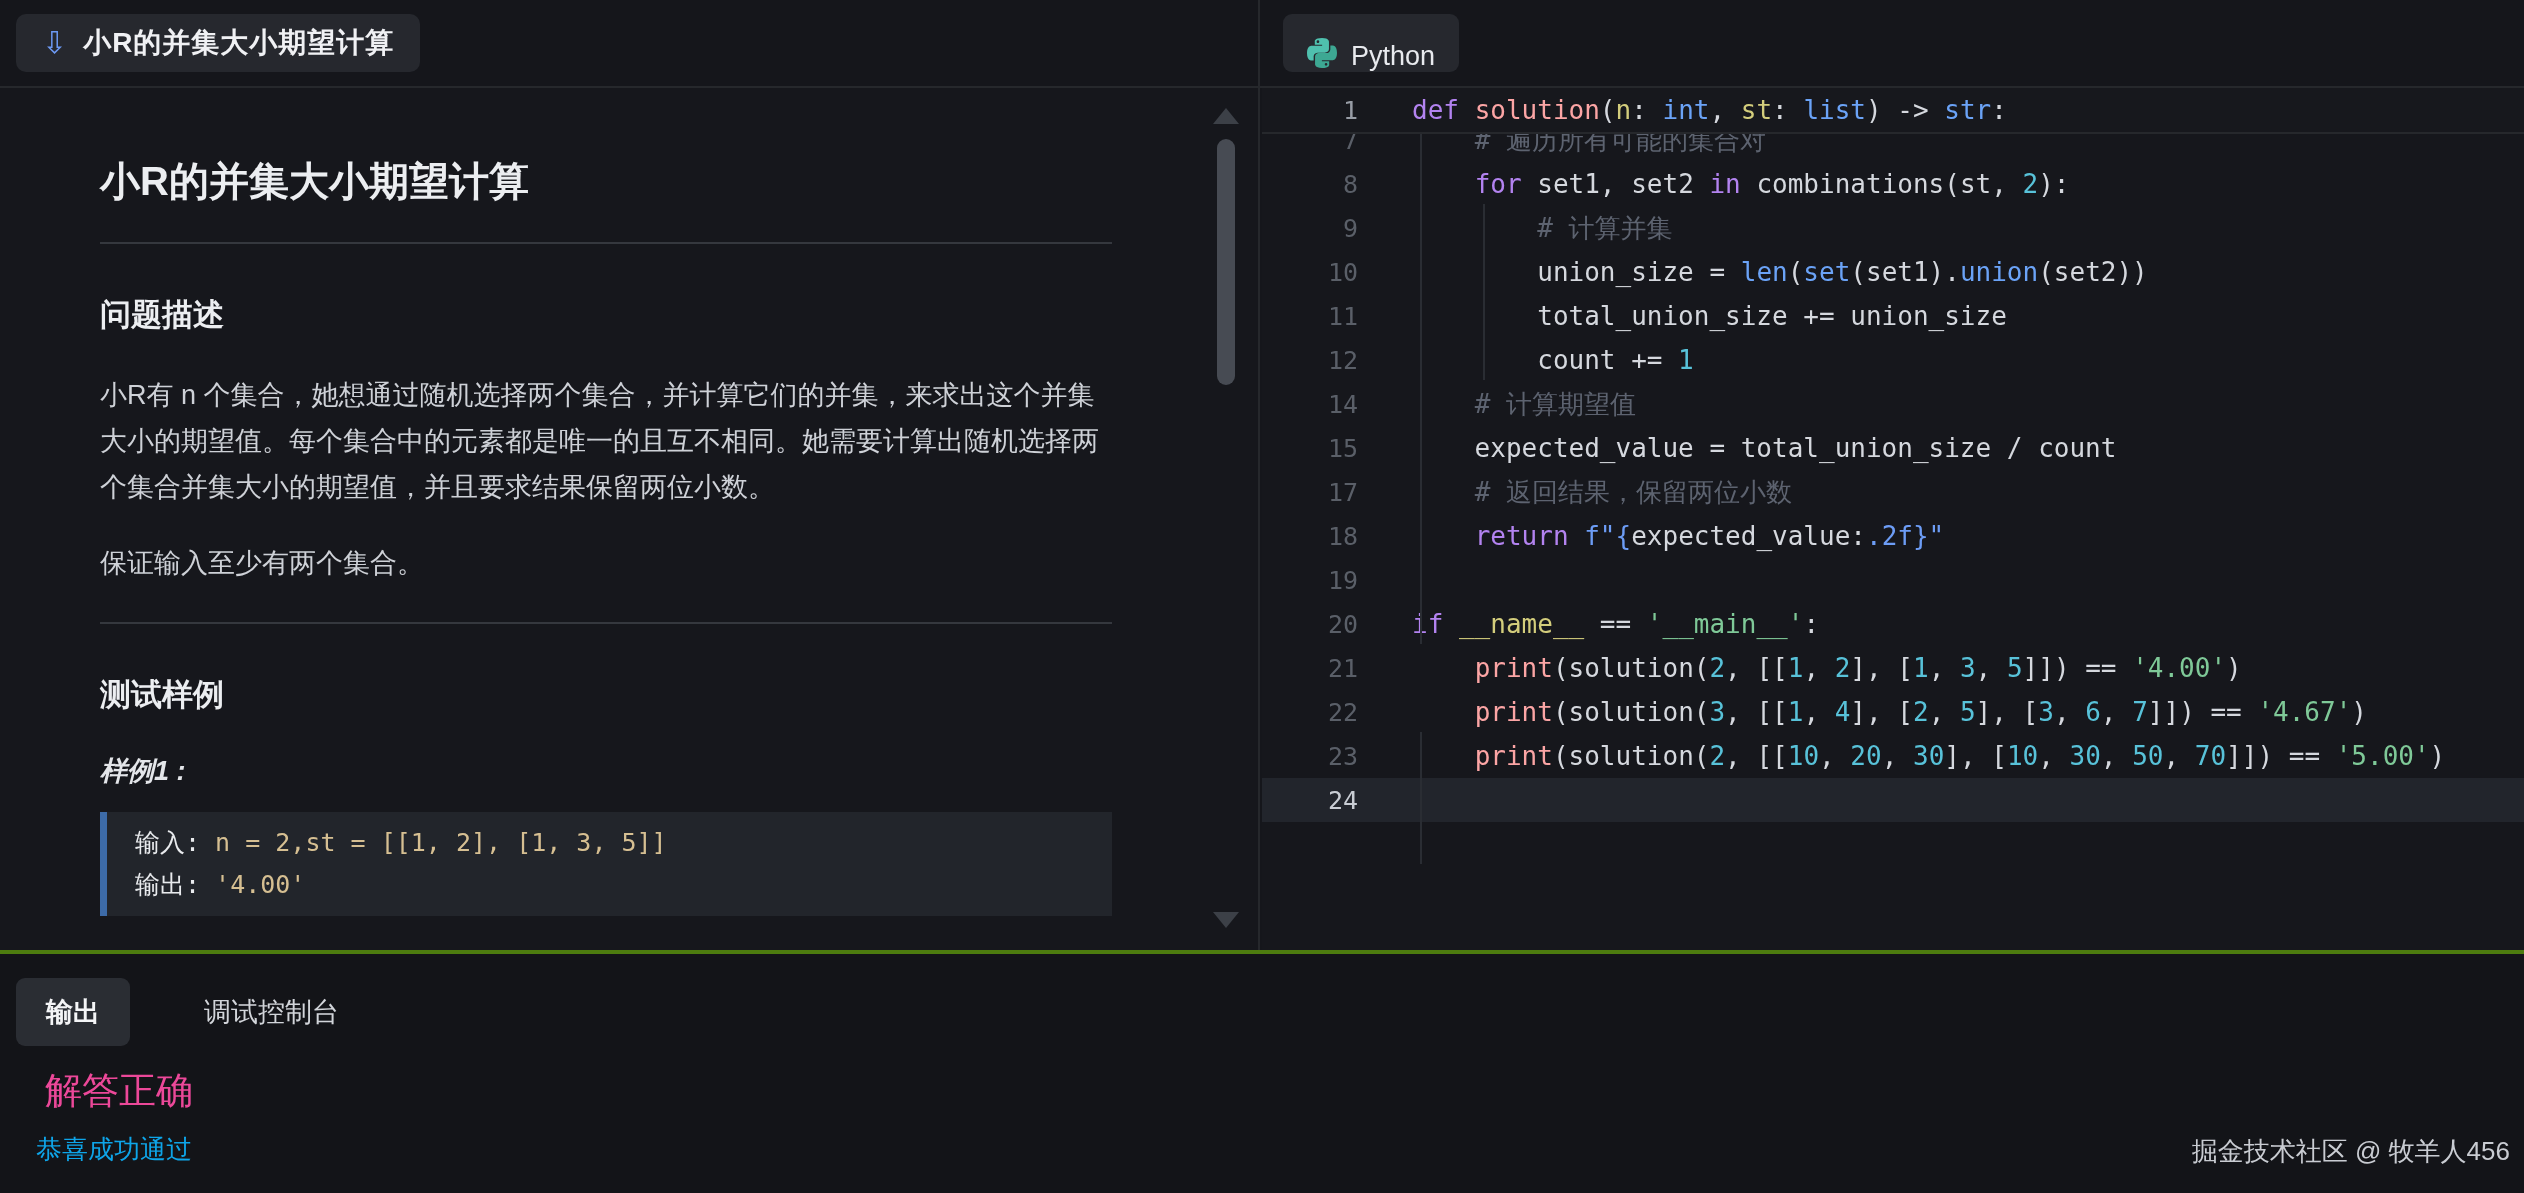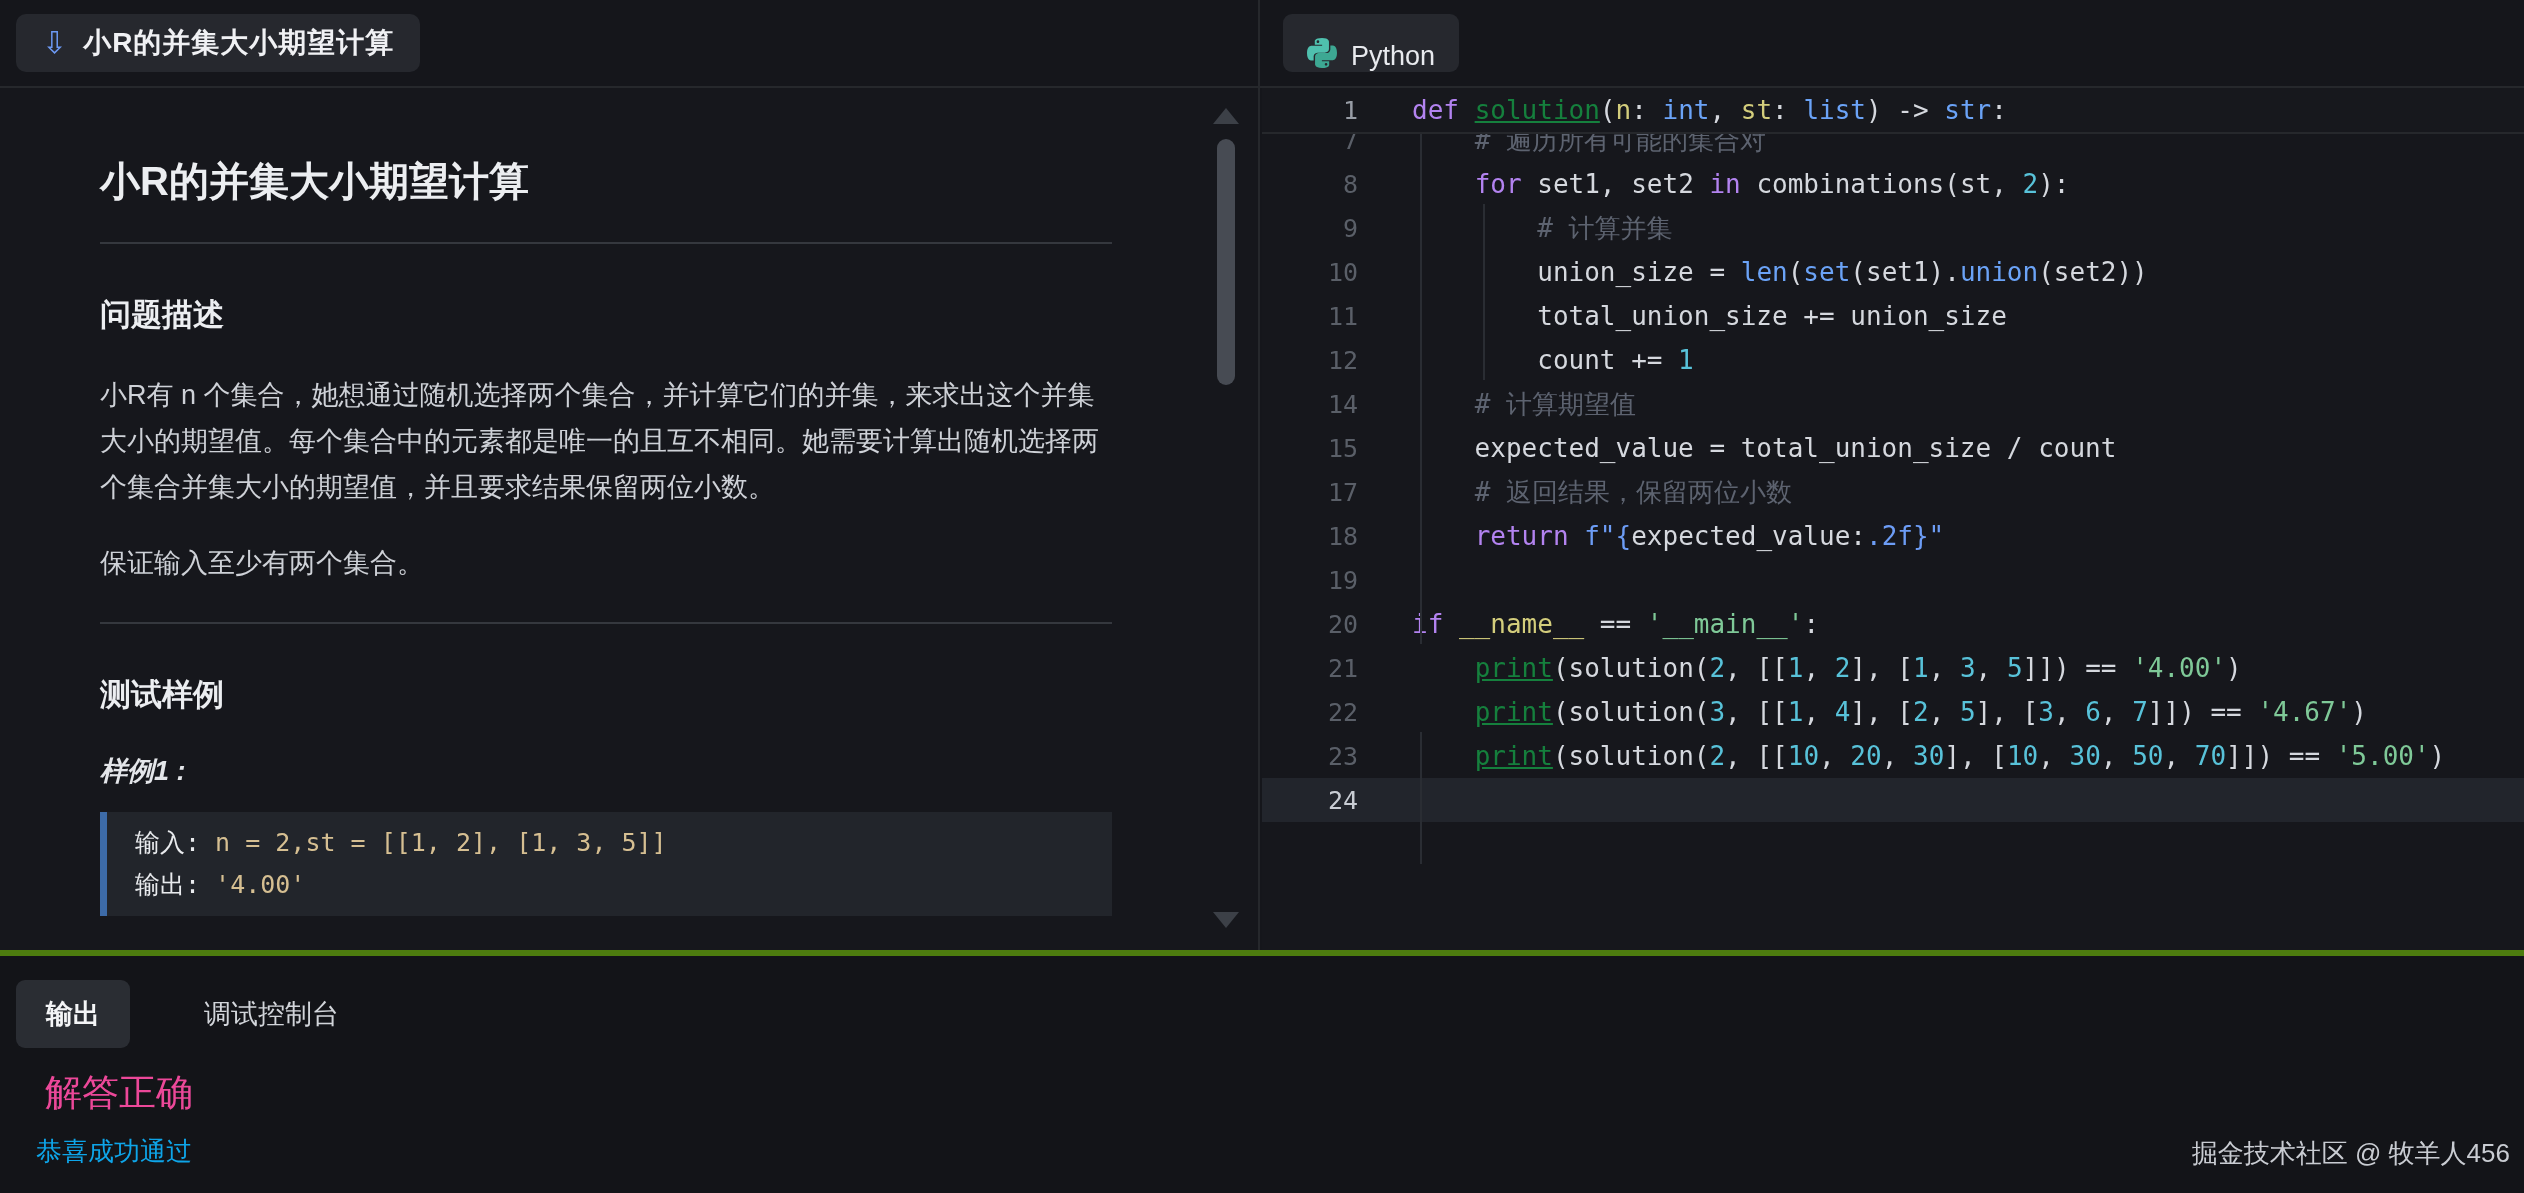--- a/index.html
+++ b/index.html
@@ -66,7 +66,7 @@
   .guide{position:absolute;width:2px;background:#2a2d33;z-index:1;}
   
   .tk-kw{color:#b383f0;}
-  .tk-fn{color:#15803d;text-decoration:underline;}
+  .tk-fn{color:#fca5a5;}
   .tk-param{color:#d3cd7c;}
   .tk-type{color:#6ba3f7;}
   .tk-num{color:#58c2d9;}

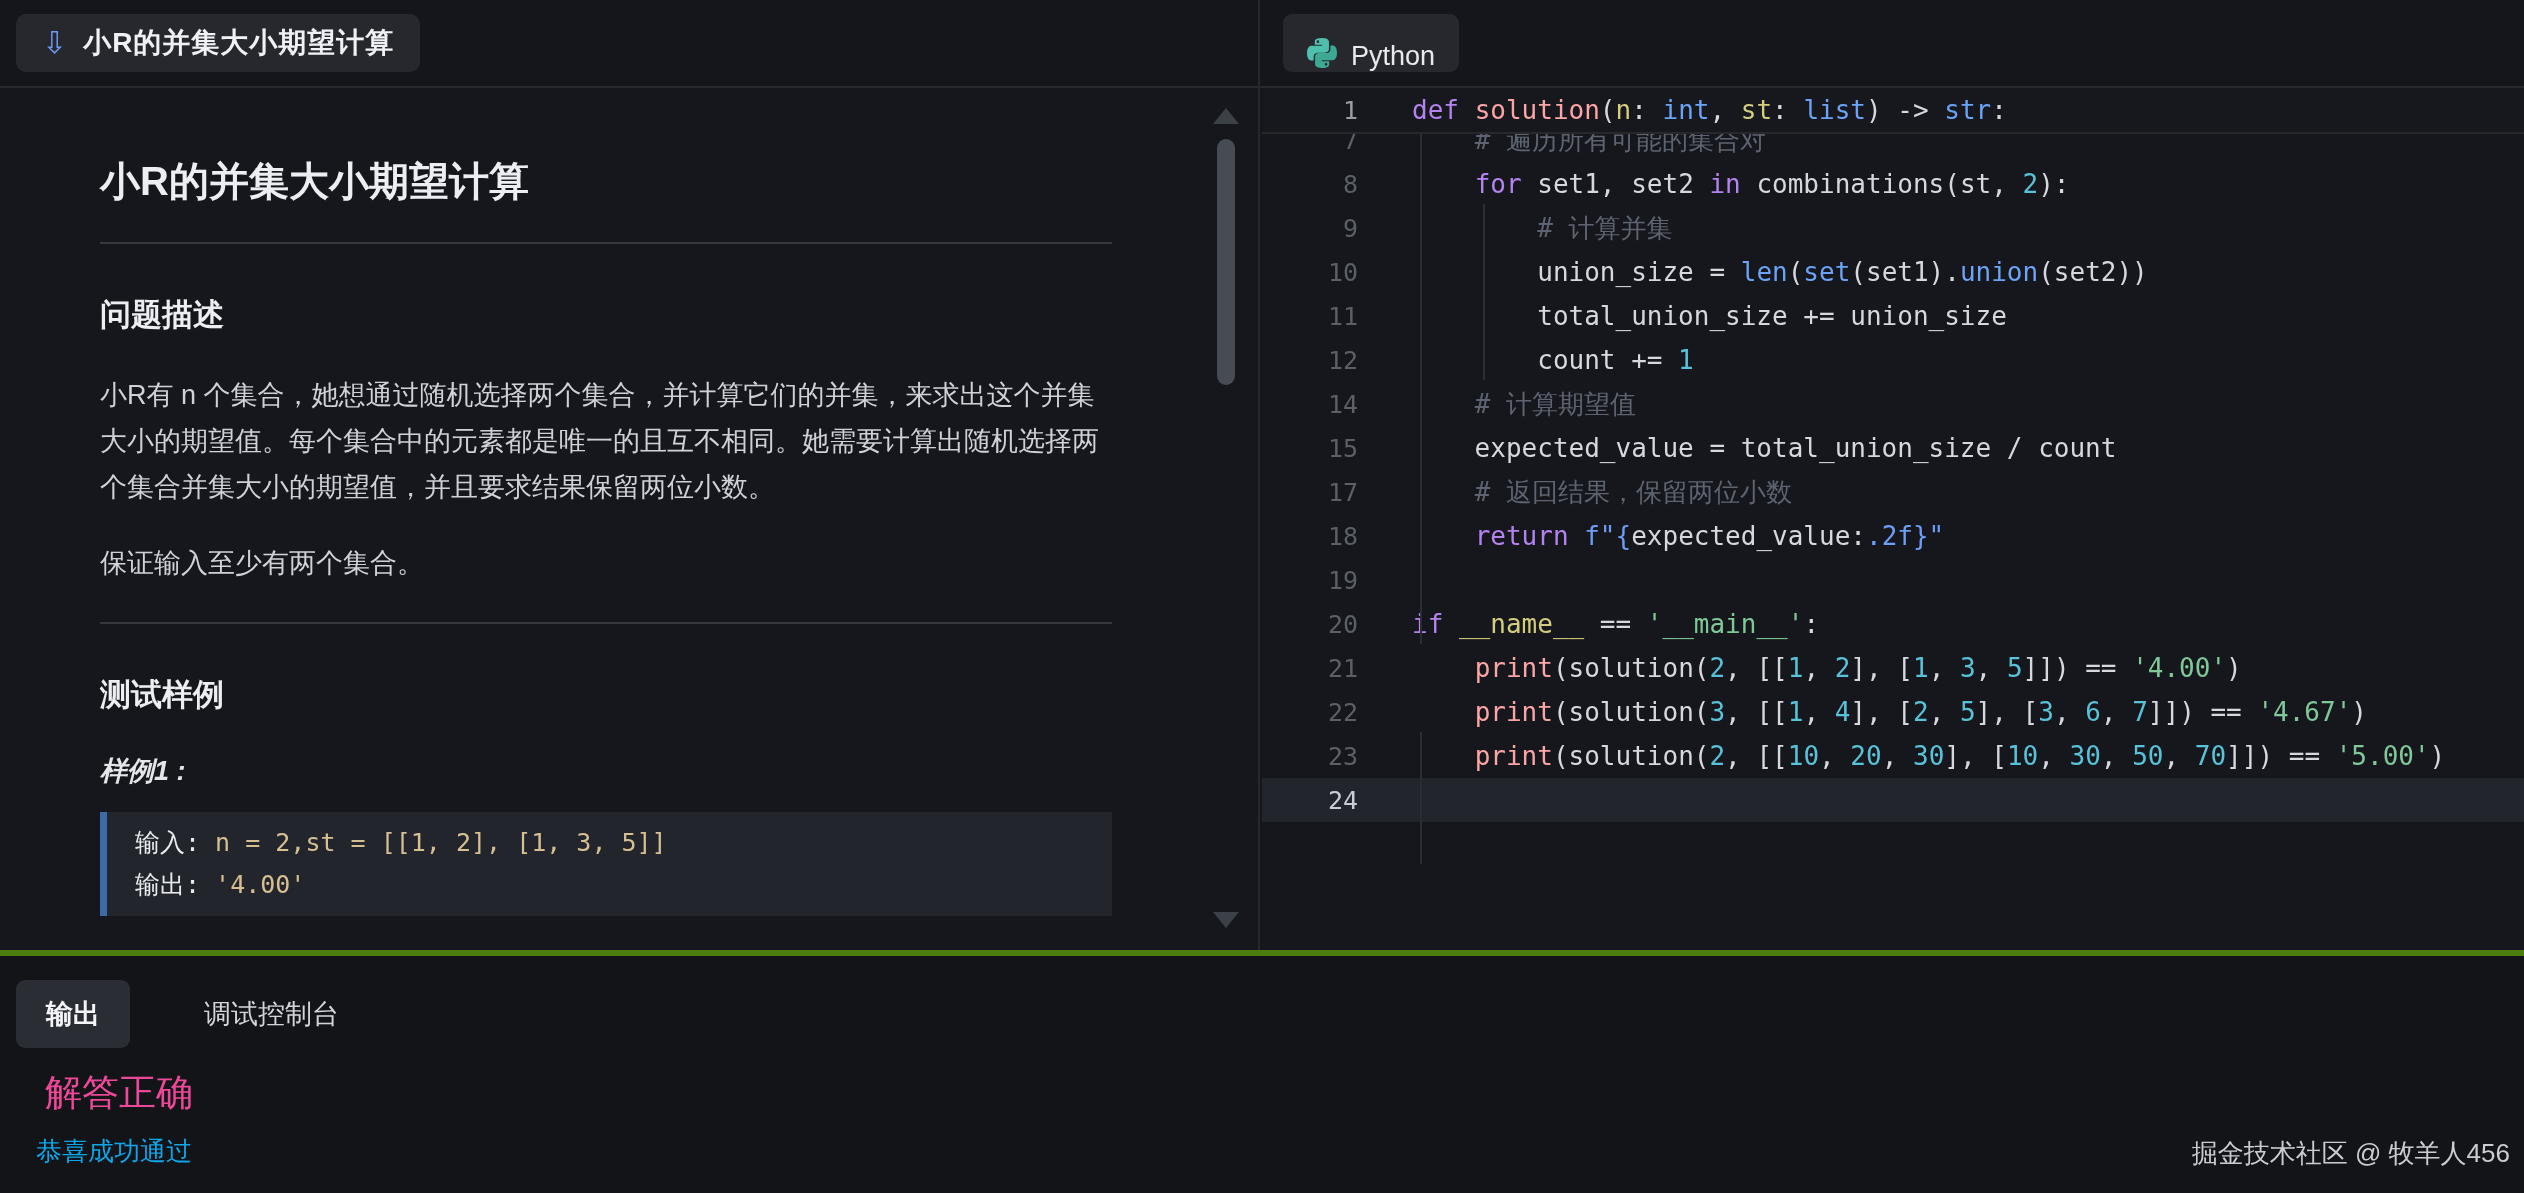--- a/index.html
+++ b/index.html
@@ -75,7 +75,7 @@
   .tk-plain{color:#d5d8de;}
   .tk-fstr{color:#6d9df6;}
   
-  #bottom-panel{position:absolute;left:0;top:950px;width:2524px;height:243px;background:#131418;border-top:6px solid #4d7c0f;box-sizing:border-box;}
+  #bottom-panel{position:absolute;left:0;top:950px;width:2524px;height:243px;background:#131418;border-top:4px solid #4d7c0f;box-sizing:border-box;}
   .out-tabs{position:absolute;left:16px;top:24px;display:flex;align-items:center;gap:44px;}
   .out-tab{font-size:27px;color:#d2d5da;padding:16px 30px;border-radius:9px;}
   .out-tab.active{background:#2a2d33;color:#f4f5f7;font-weight:bold;}

